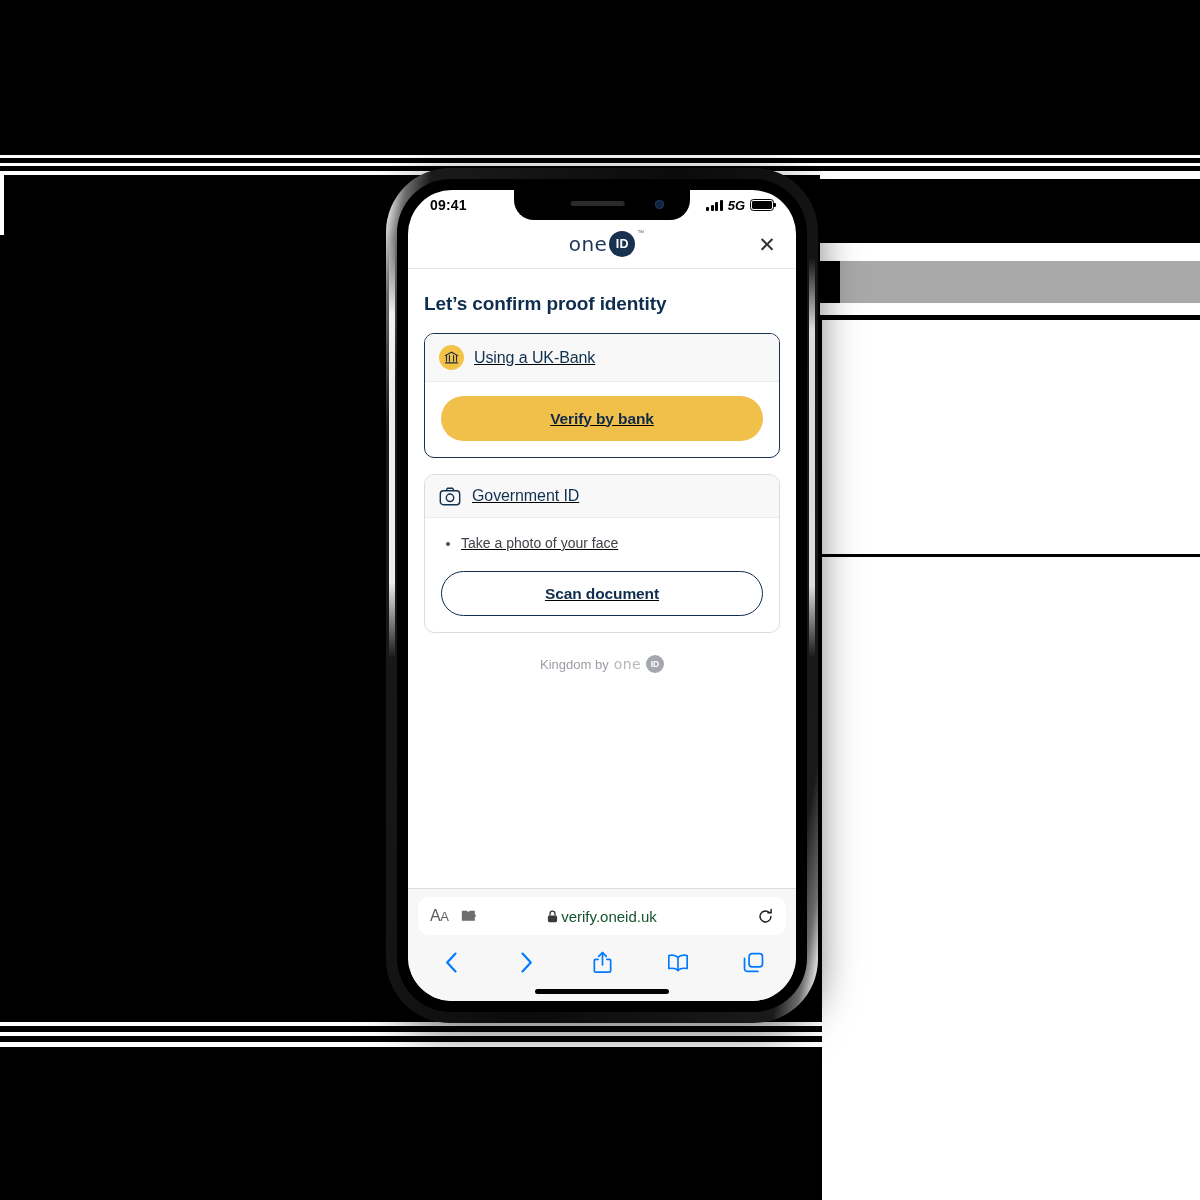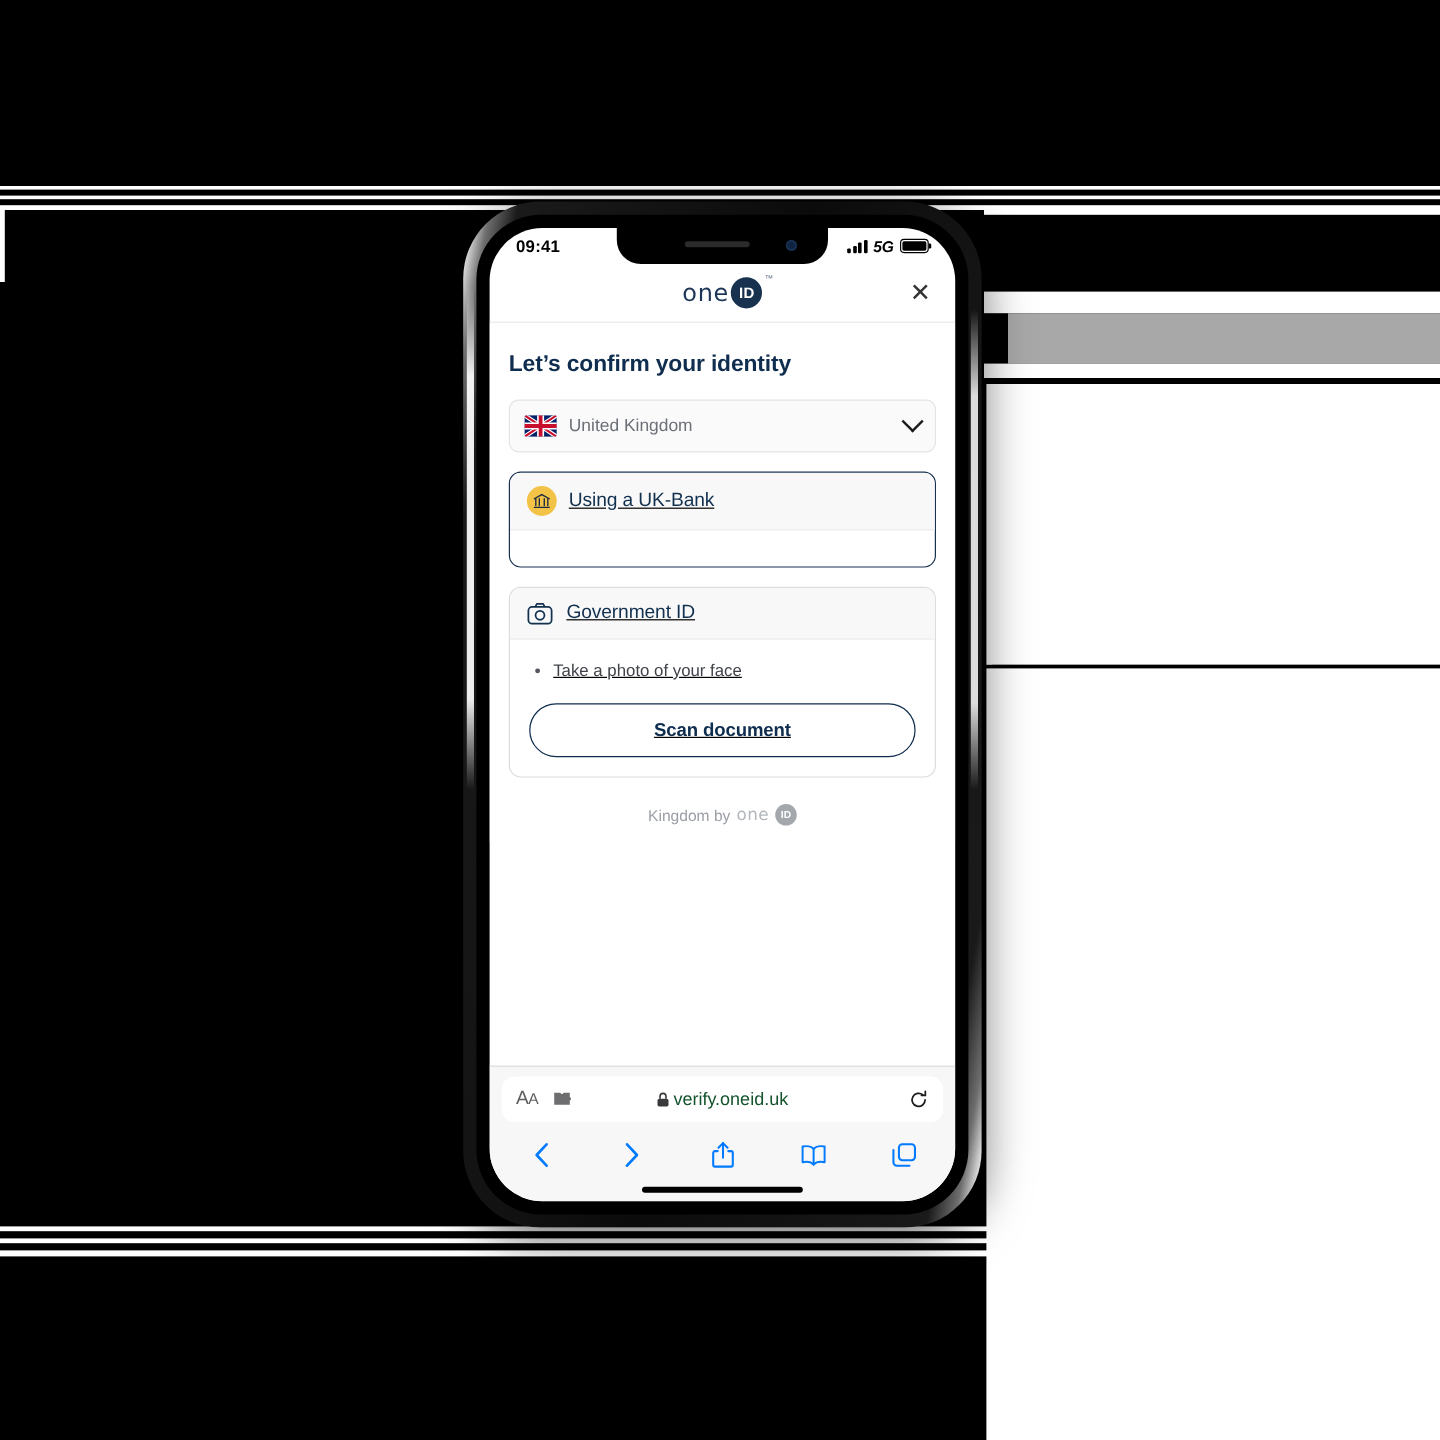--- a/index.html
+++ b/index.html
@@ -423,7 +423,7 @@
     </div>
 
     <div class="content">
-      <div class="title">Let’s confirm your identity</div>
+      <div class="title">Let’s confirm proof identity</div>
 
       <div class="country-select">
         <svg class="flag" viewBox="0 0 60 40">

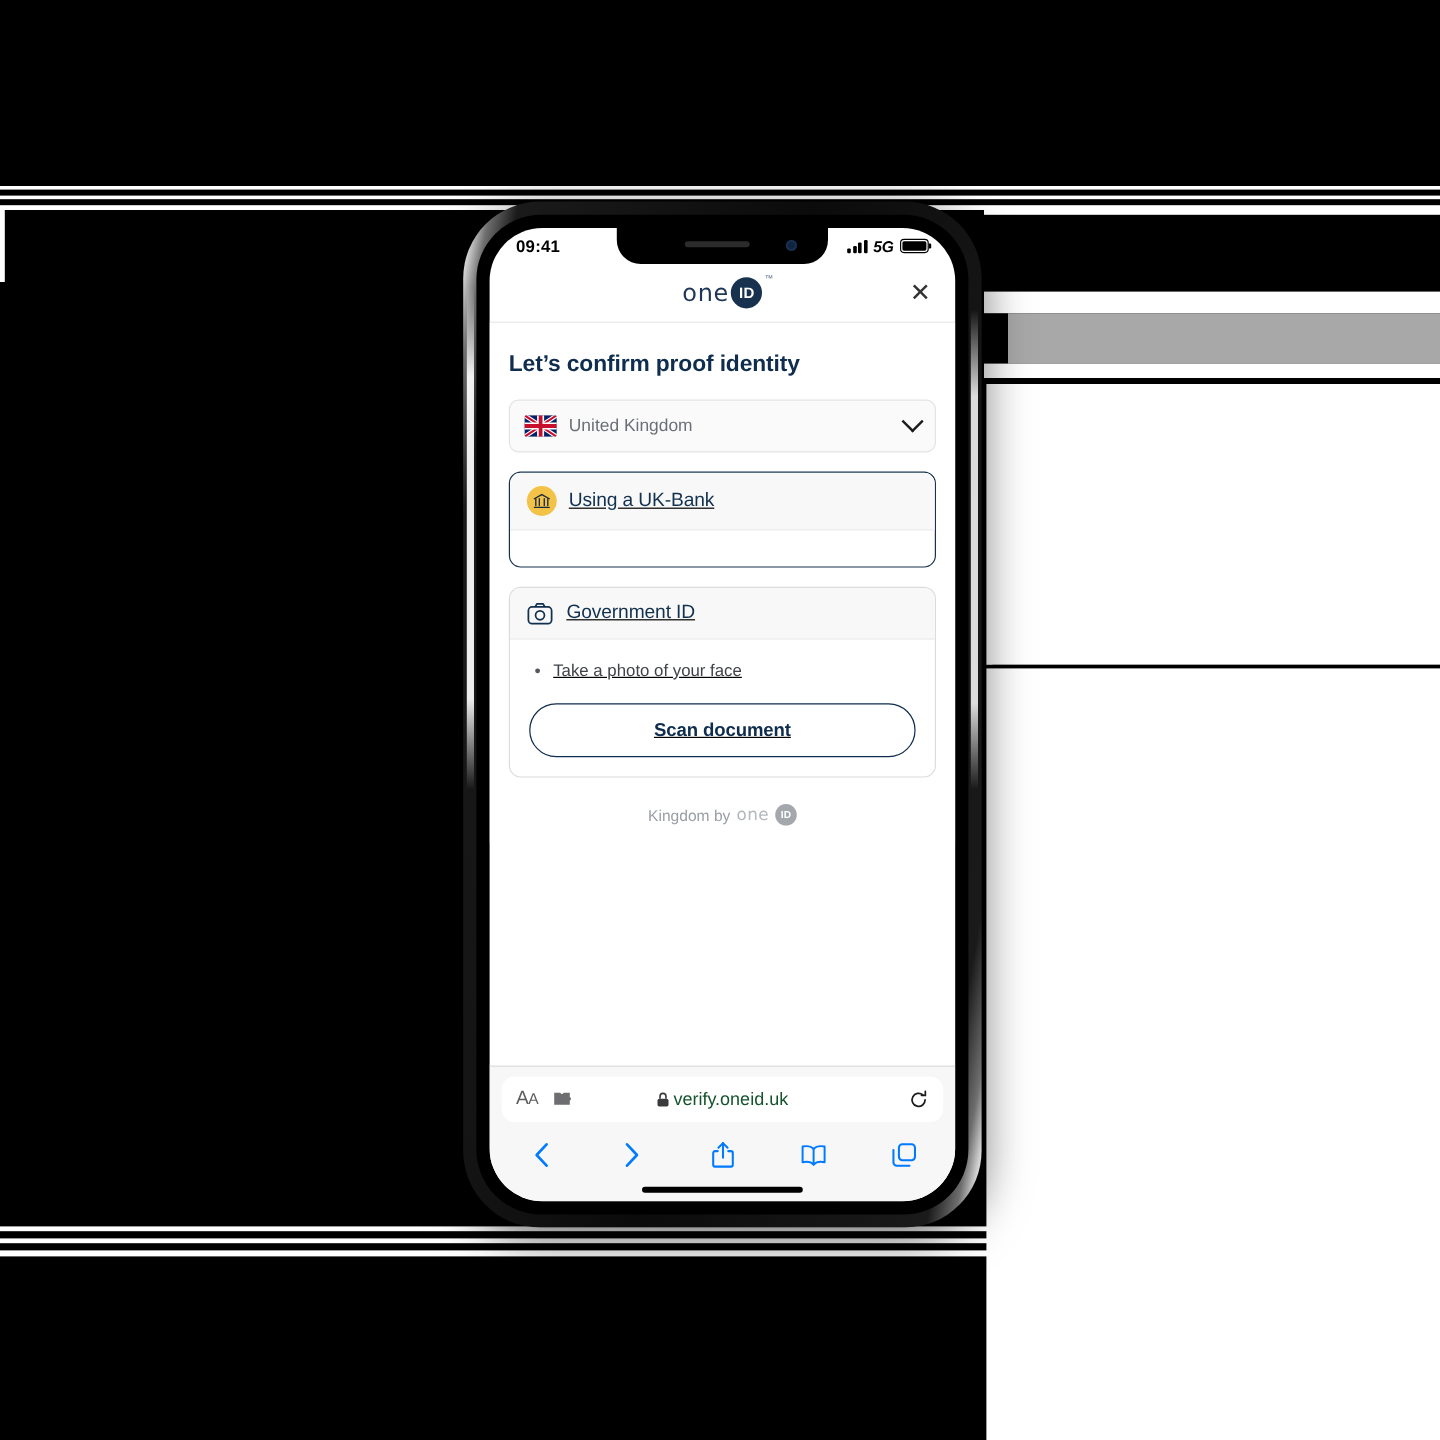--- a/index.html
+++ b/index.html
@@ -425,17 +425,6 @@
     <div class="content">
       <div class="title">Let’s confirm proof identity</div>
 
-      <div class="country-select">
-        <svg class="flag" viewBox="0 0 60 40">
-          <rect width="60" height="40" fill="#012169"></rect>
-          <path d="M0,0 L60,40 M60,0 L0,40" stroke="#fff" stroke-width="8"></path>
-          <path d="M0,0 L60,40 M60,0 L0,40" stroke="#C8102E" stroke-width="4"></path>
-          <path d="M30,0 V40 M0,20 H60" stroke="#fff" stroke-width="13"></path>
-          <path d="M30,0 V40 M0,20 H60" stroke="#C8102E" stroke-width="7"></path>
-        </svg>
-        <span class="country-name">United Kingdom</span>
-        <span class="chev"></span>
-      </div>
 
       <div class="card card-primary">
         <div class="card-head">

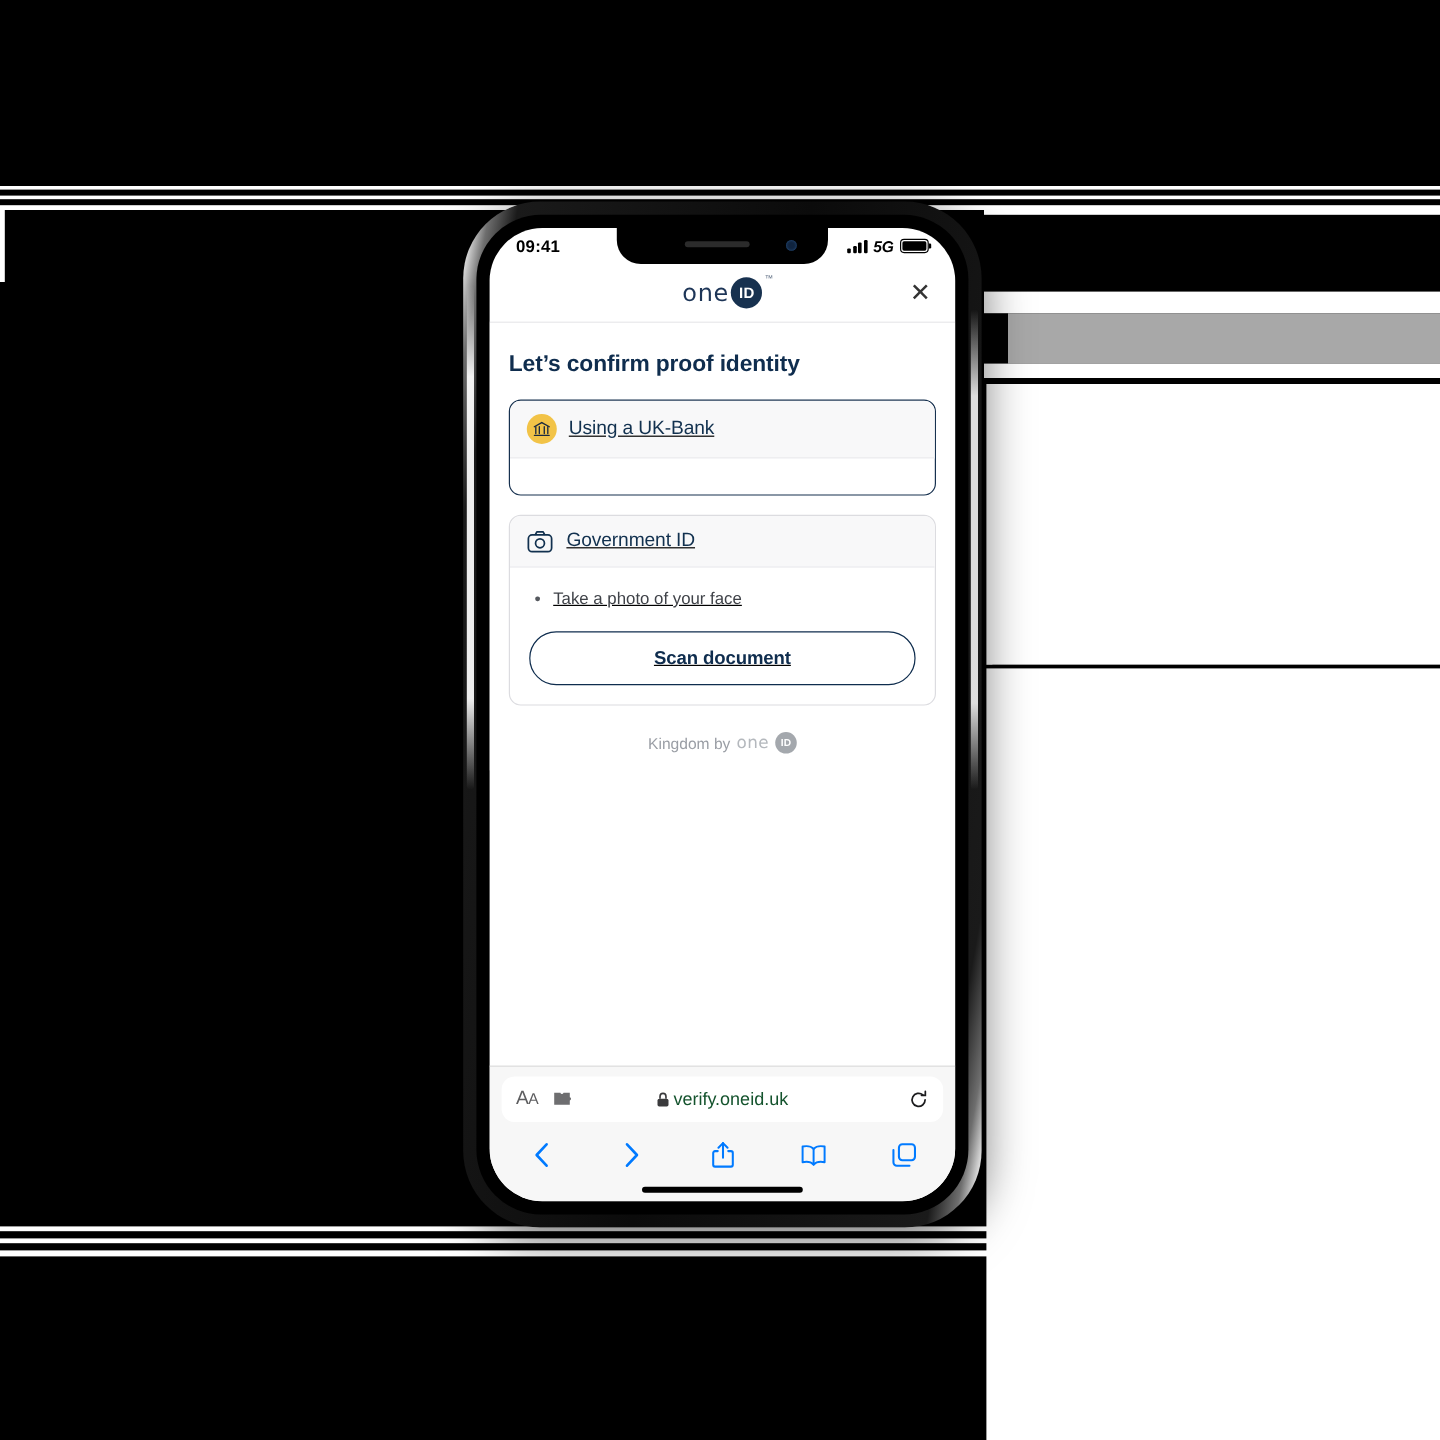--- a/index.html
+++ b/index.html
@@ -438,6 +438,7 @@
           <span class="card-title">Using a UK-Bank</span>
         </div>
         <div class="card-body">
+          <button class="btn btn-primary">Verify by bank</button>
         </div>
       </div>
 

